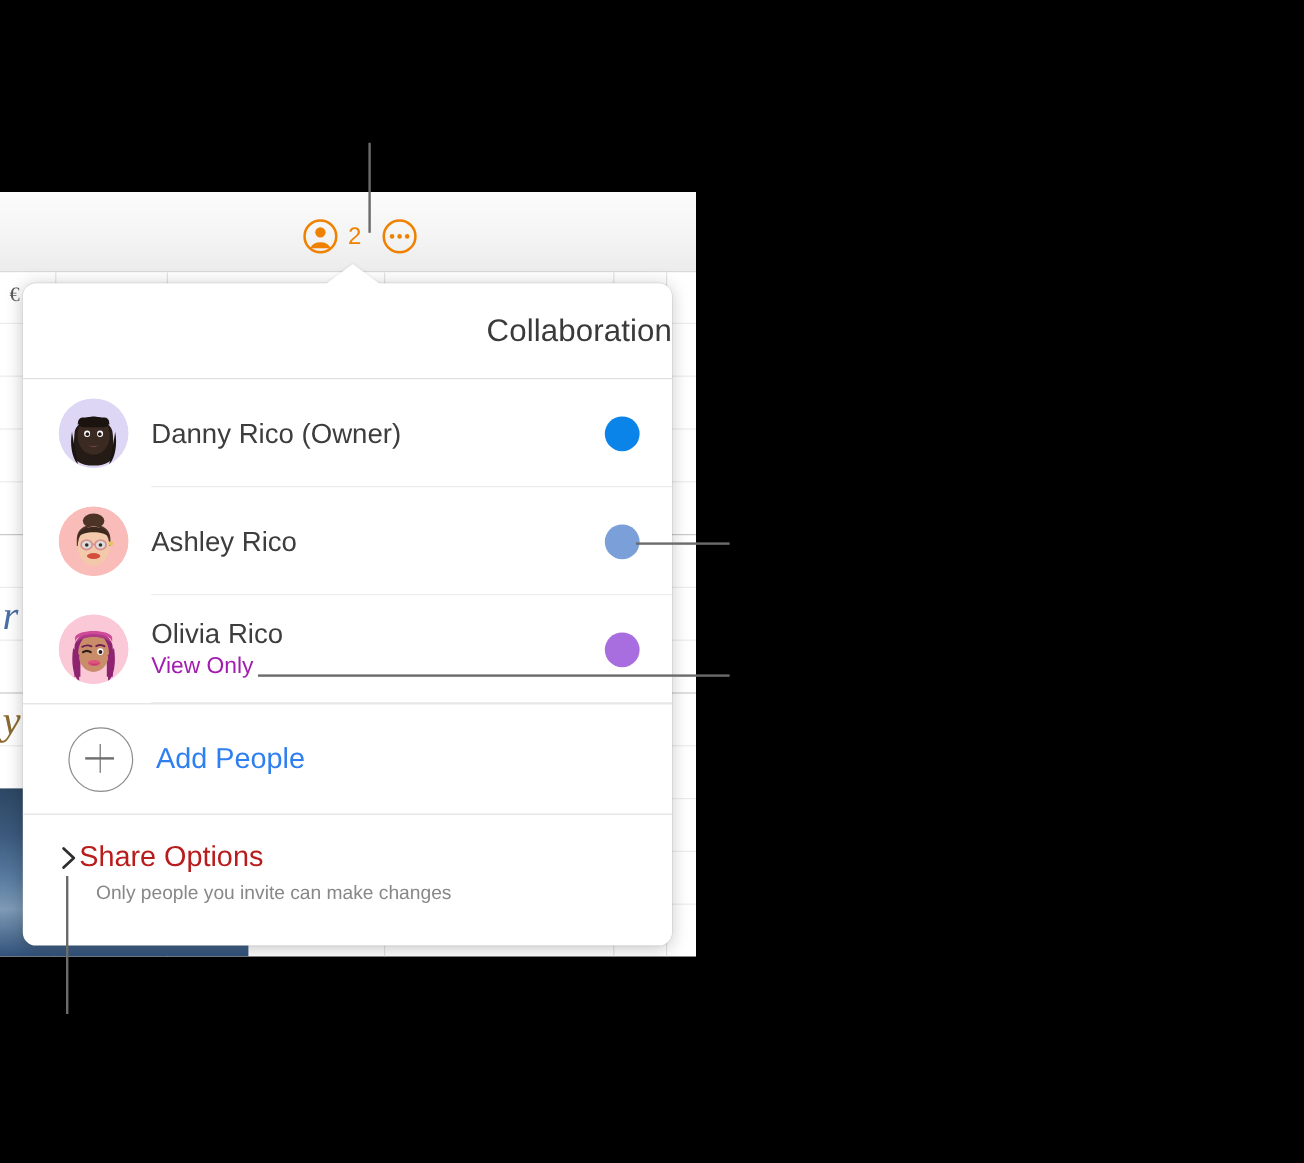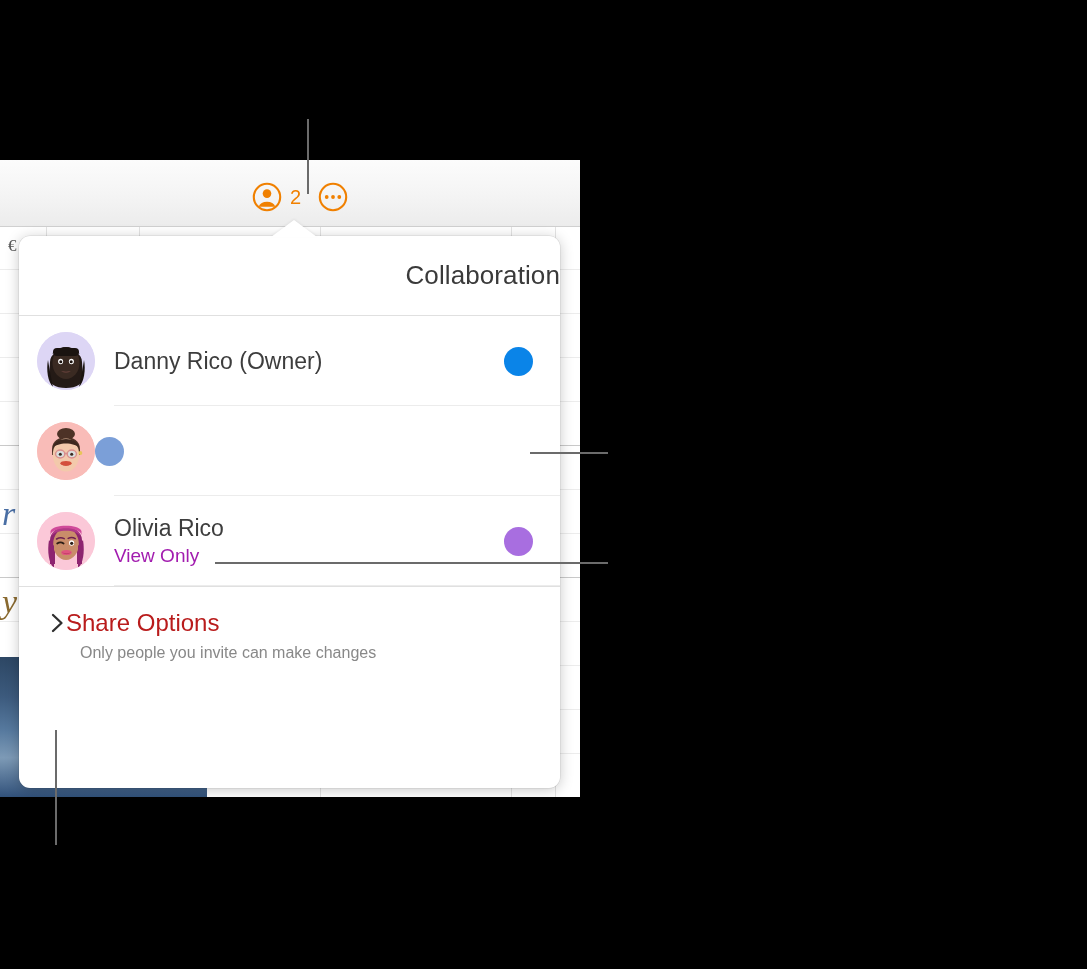--- a/index.html
+++ b/index.html
@@ -186,6 +186,7 @@
 
   #participants {
     border-bottom: 1px solid #e0e0e0;
+    padding-left: 12px;
   }
 
   #add-people-row {

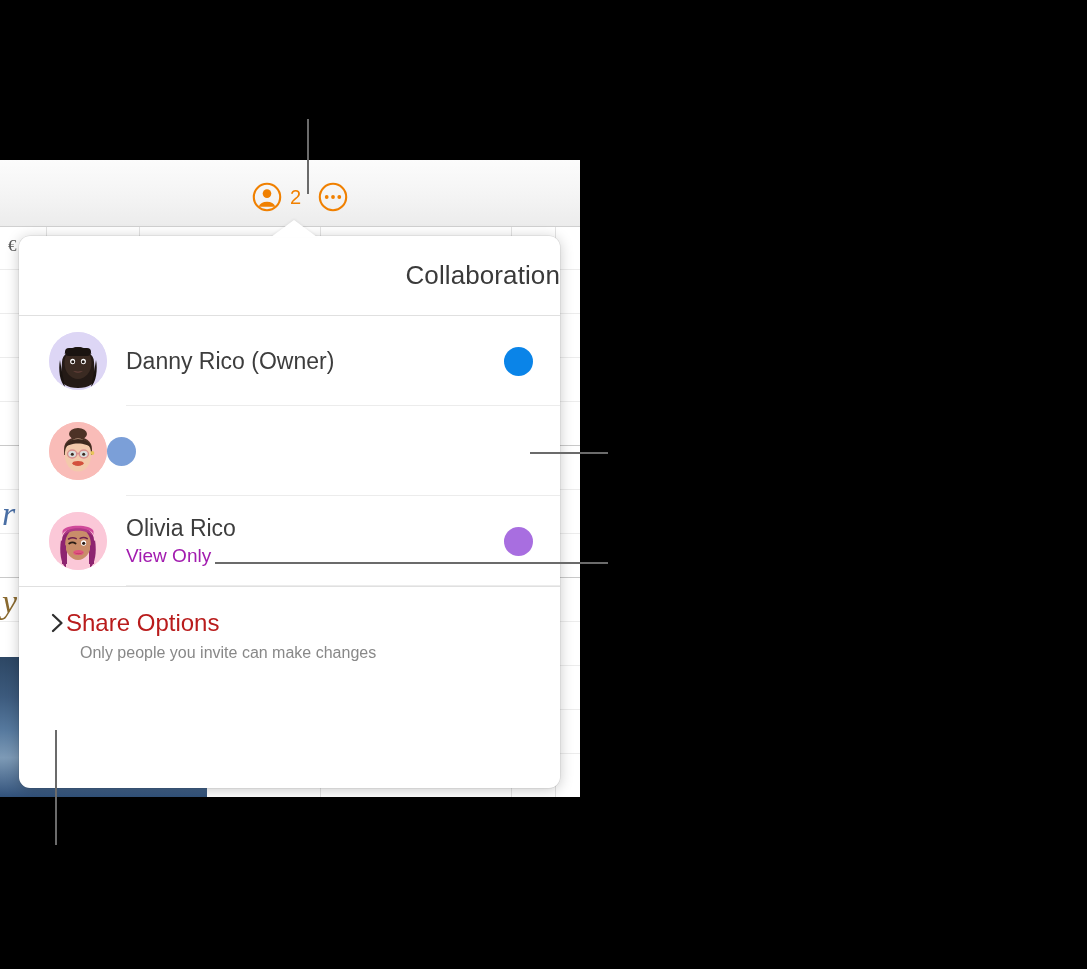--- a/index.html
+++ b/index.html
@@ -367,6 +367,9 @@
           <circle cx="43.4" cy="31" r="1.9" fill="#e8c55a"></circle>
         </svg>
       </div>
+      <div class="person-text">
+        <div class="person-name">Ashley Rico</div>
+      </div>
       <div class="status-dot" style="background:#7b9fd8;"></div>
       <div class="sep"></div>
     </div>

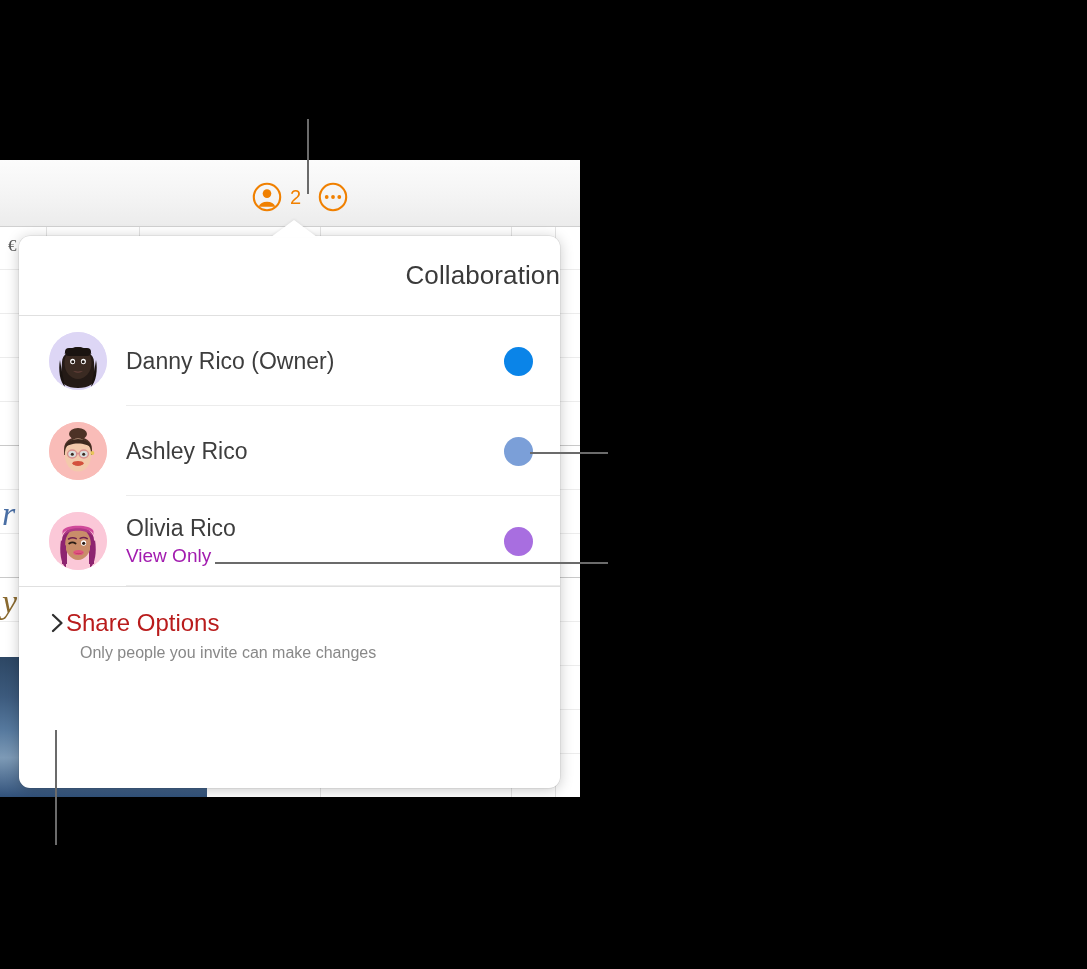--- a/index.html
+++ b/index.html
@@ -402,6 +402,10 @@
     </div>
   </div>
 
+  <div id="add-people-row">
+    <div id="plus-circle"></div>
+    <div id="add-people-label">Add People</div>
+  </div>
 
   <div id="share-options-block">
     <div id="share-options-head">

